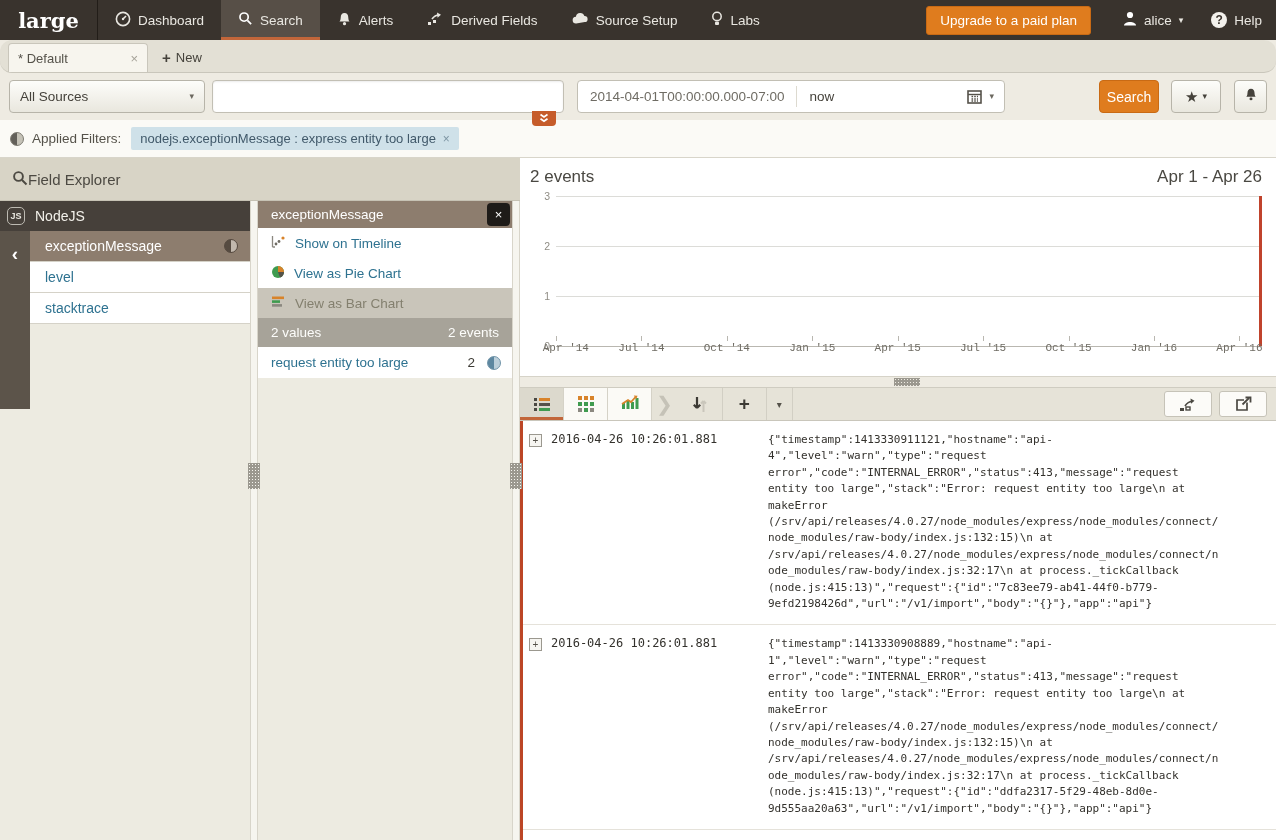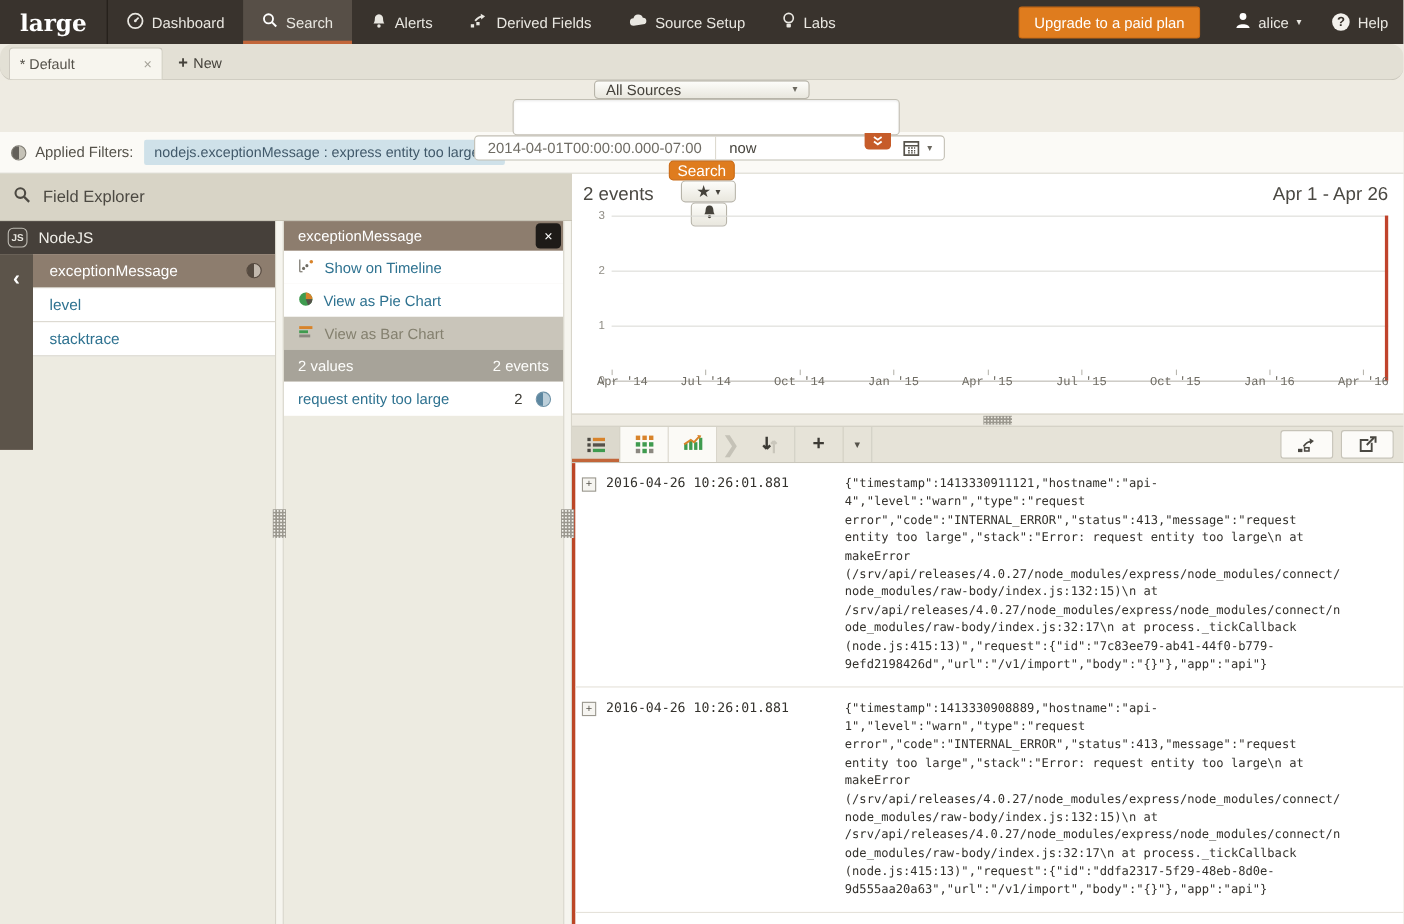--- a/index.html
+++ b/index.html
@@ -25,7 +25,7 @@
   .newtab .plus { font-weight:bold; font-size:15px; }
 
   
-  .searchrow { height:47px; background:#eeebe2; display:flex; align-items:center; padding:0 9px; position:relative;flex-direction:column; }
+  .searchrow { height:47px; background:#eeebe2; display:flex; align-items:center; padding:0 9px; position:relative; }
   .src-select { width:196px; height:33px; background:linear-gradient(#fdfdfa,#e9e7de); border:1px solid #b7b4a9; border-radius:4px; display:flex; align-items:center; font-size:13.5px; color:#45423b; padding:0 10px; cursor:pointer; }
   .src-select .caret { margin-left:auto; color:#6b685f; }
   .query-wrap { position:relative; margin-left:7px; }

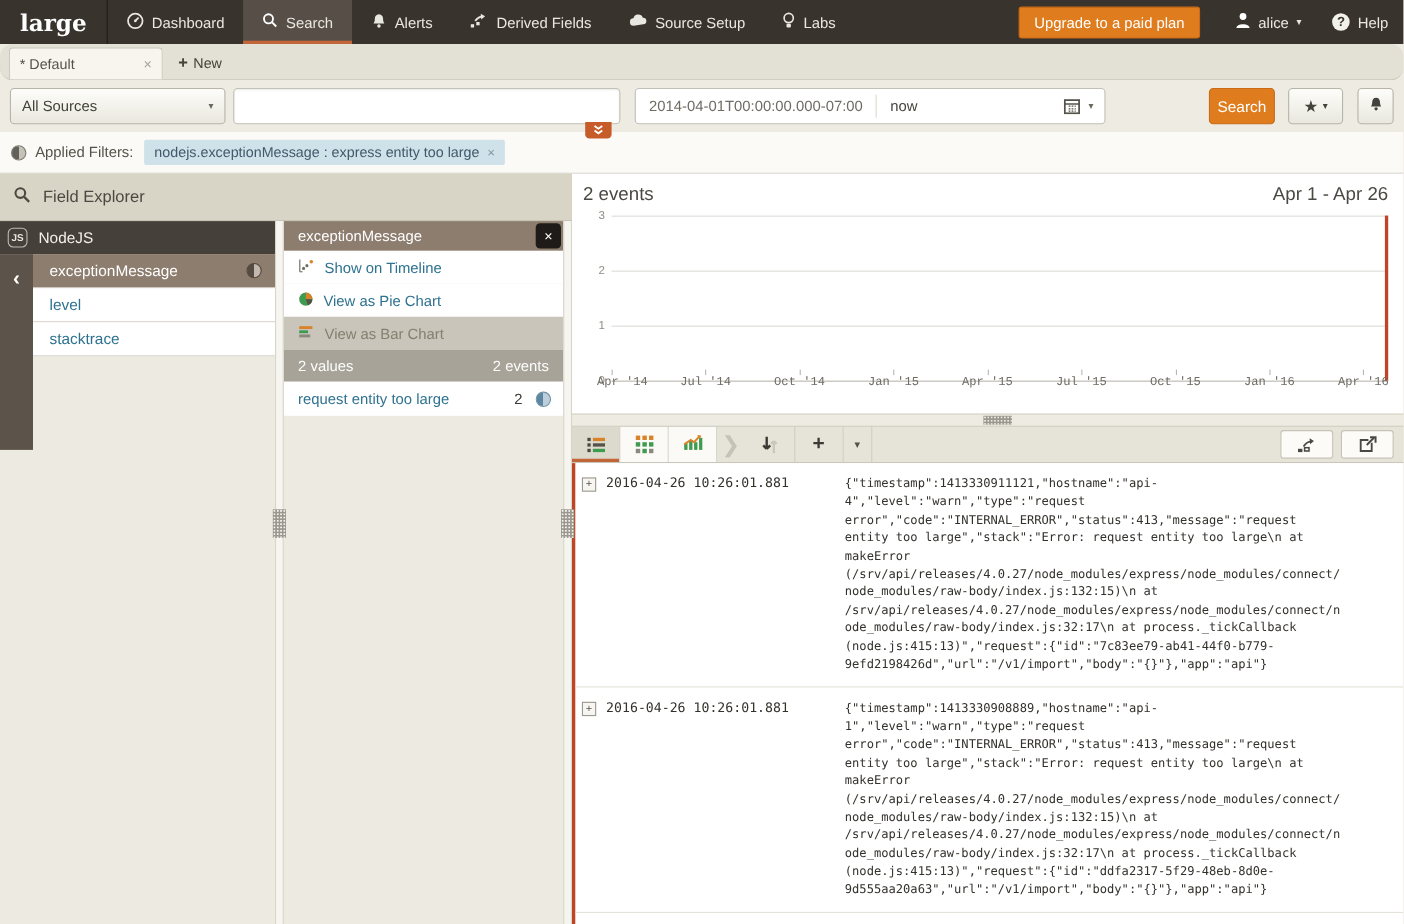--- a/index.html
+++ b/index.html
@@ -52,7 +52,7 @@
   
   .main { display:flex; height:682px; }
   .left-col { width:520px; flex:none; display:flex; flex-direction:column; }
-  .fe-header { height:43px; background:#d8d4c6; display:flex; align-items:center; gap:11px; padding:0 12px; color:#4c4942; font-size:15px; border-bottom:1px solid #c6c2b4; }
+  .fe-header { height:43px; background:#d8d4c6; display:flex; align-items:center; padding:0 12px; color:#4c4942; font-size:15px; border-bottom:1px solid #c6c2b4; }
   .fe-body { flex:1; background:#edebe1; display:flex; position:relative; }
 
   .field-list { width:250px; flex:none; }

